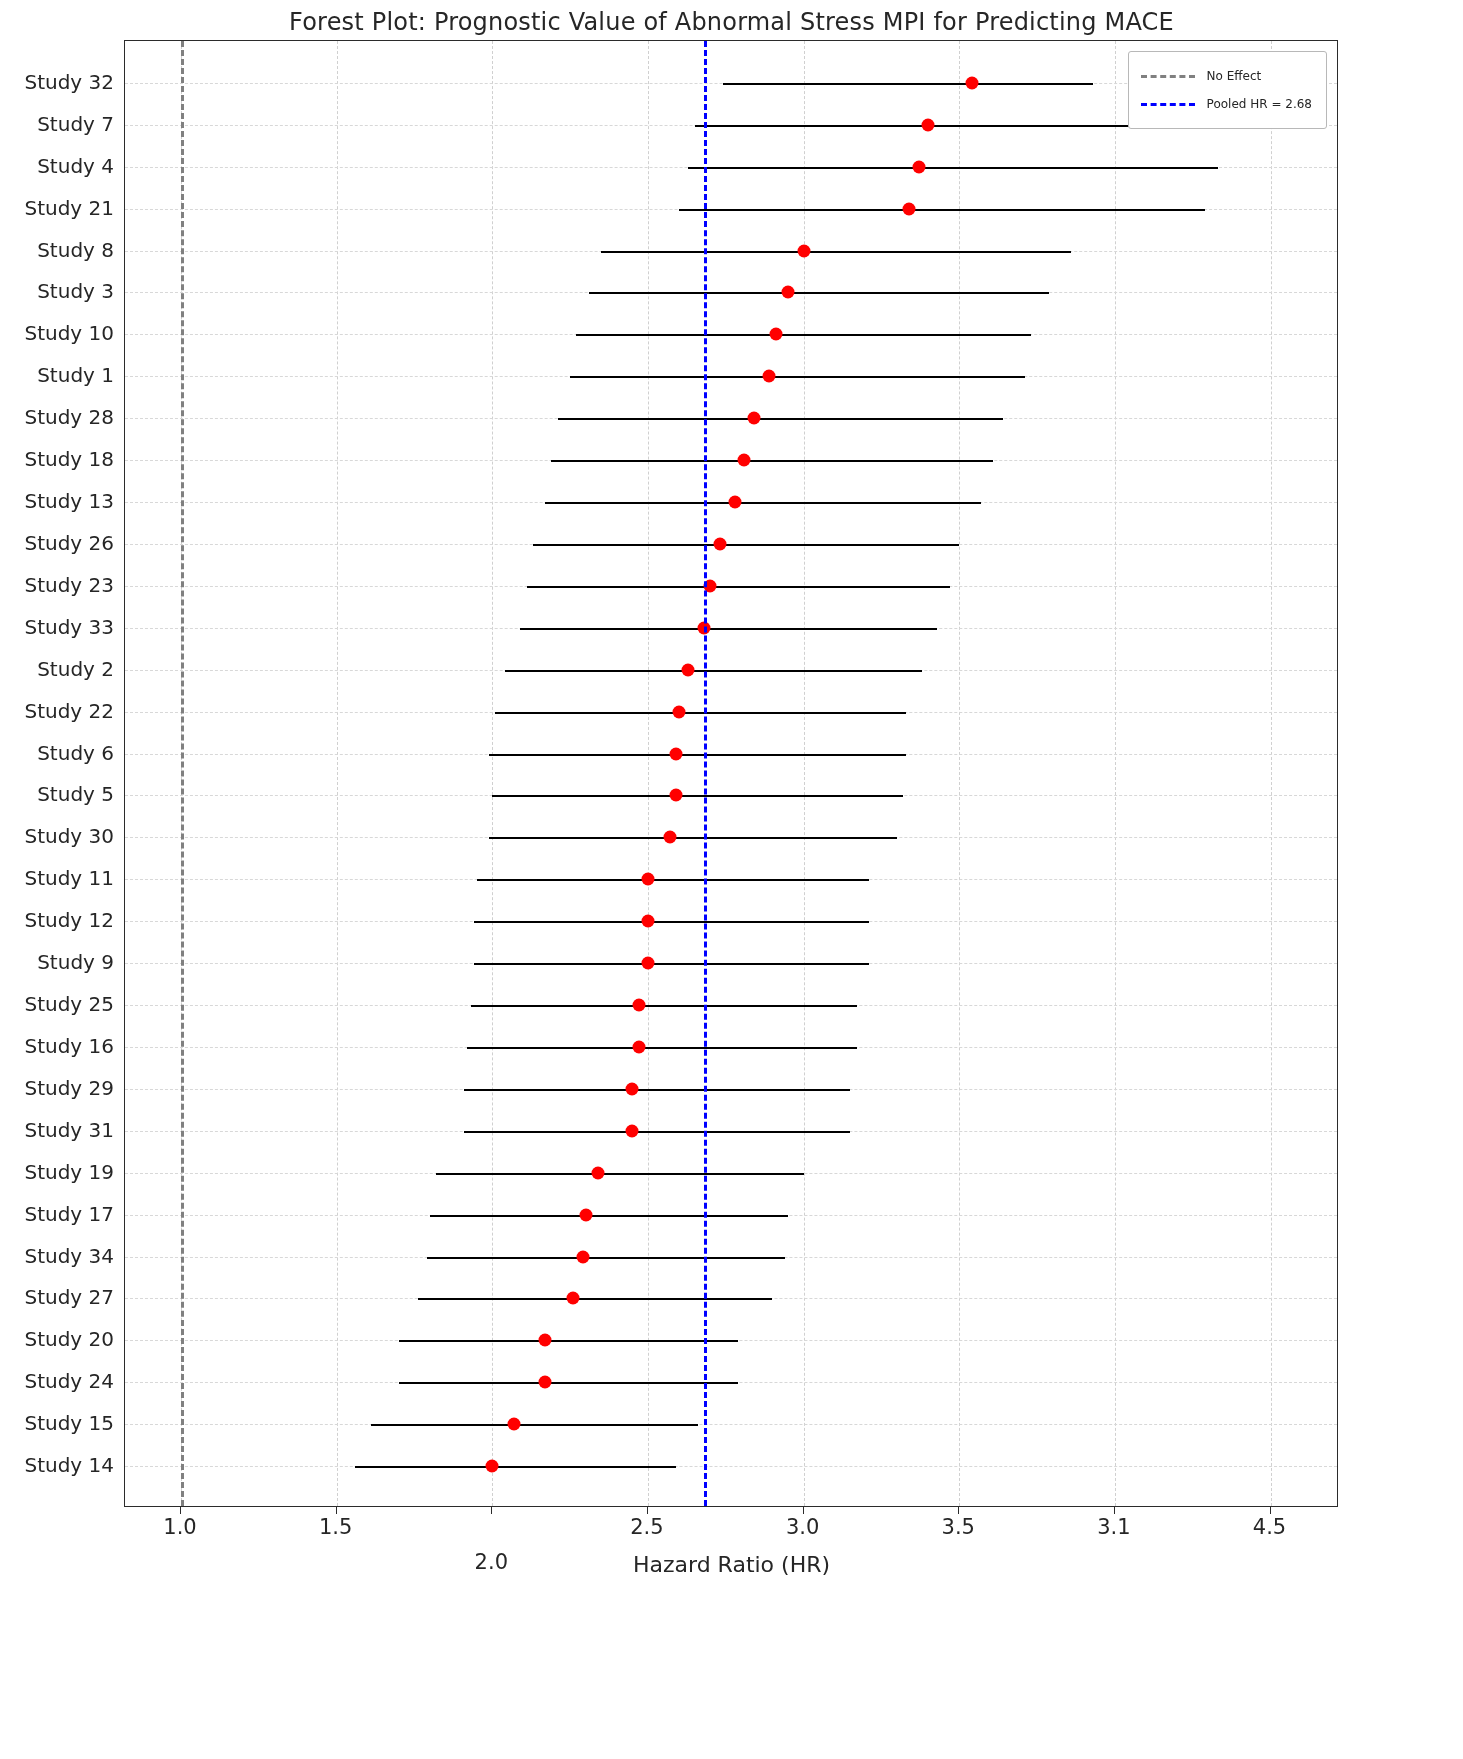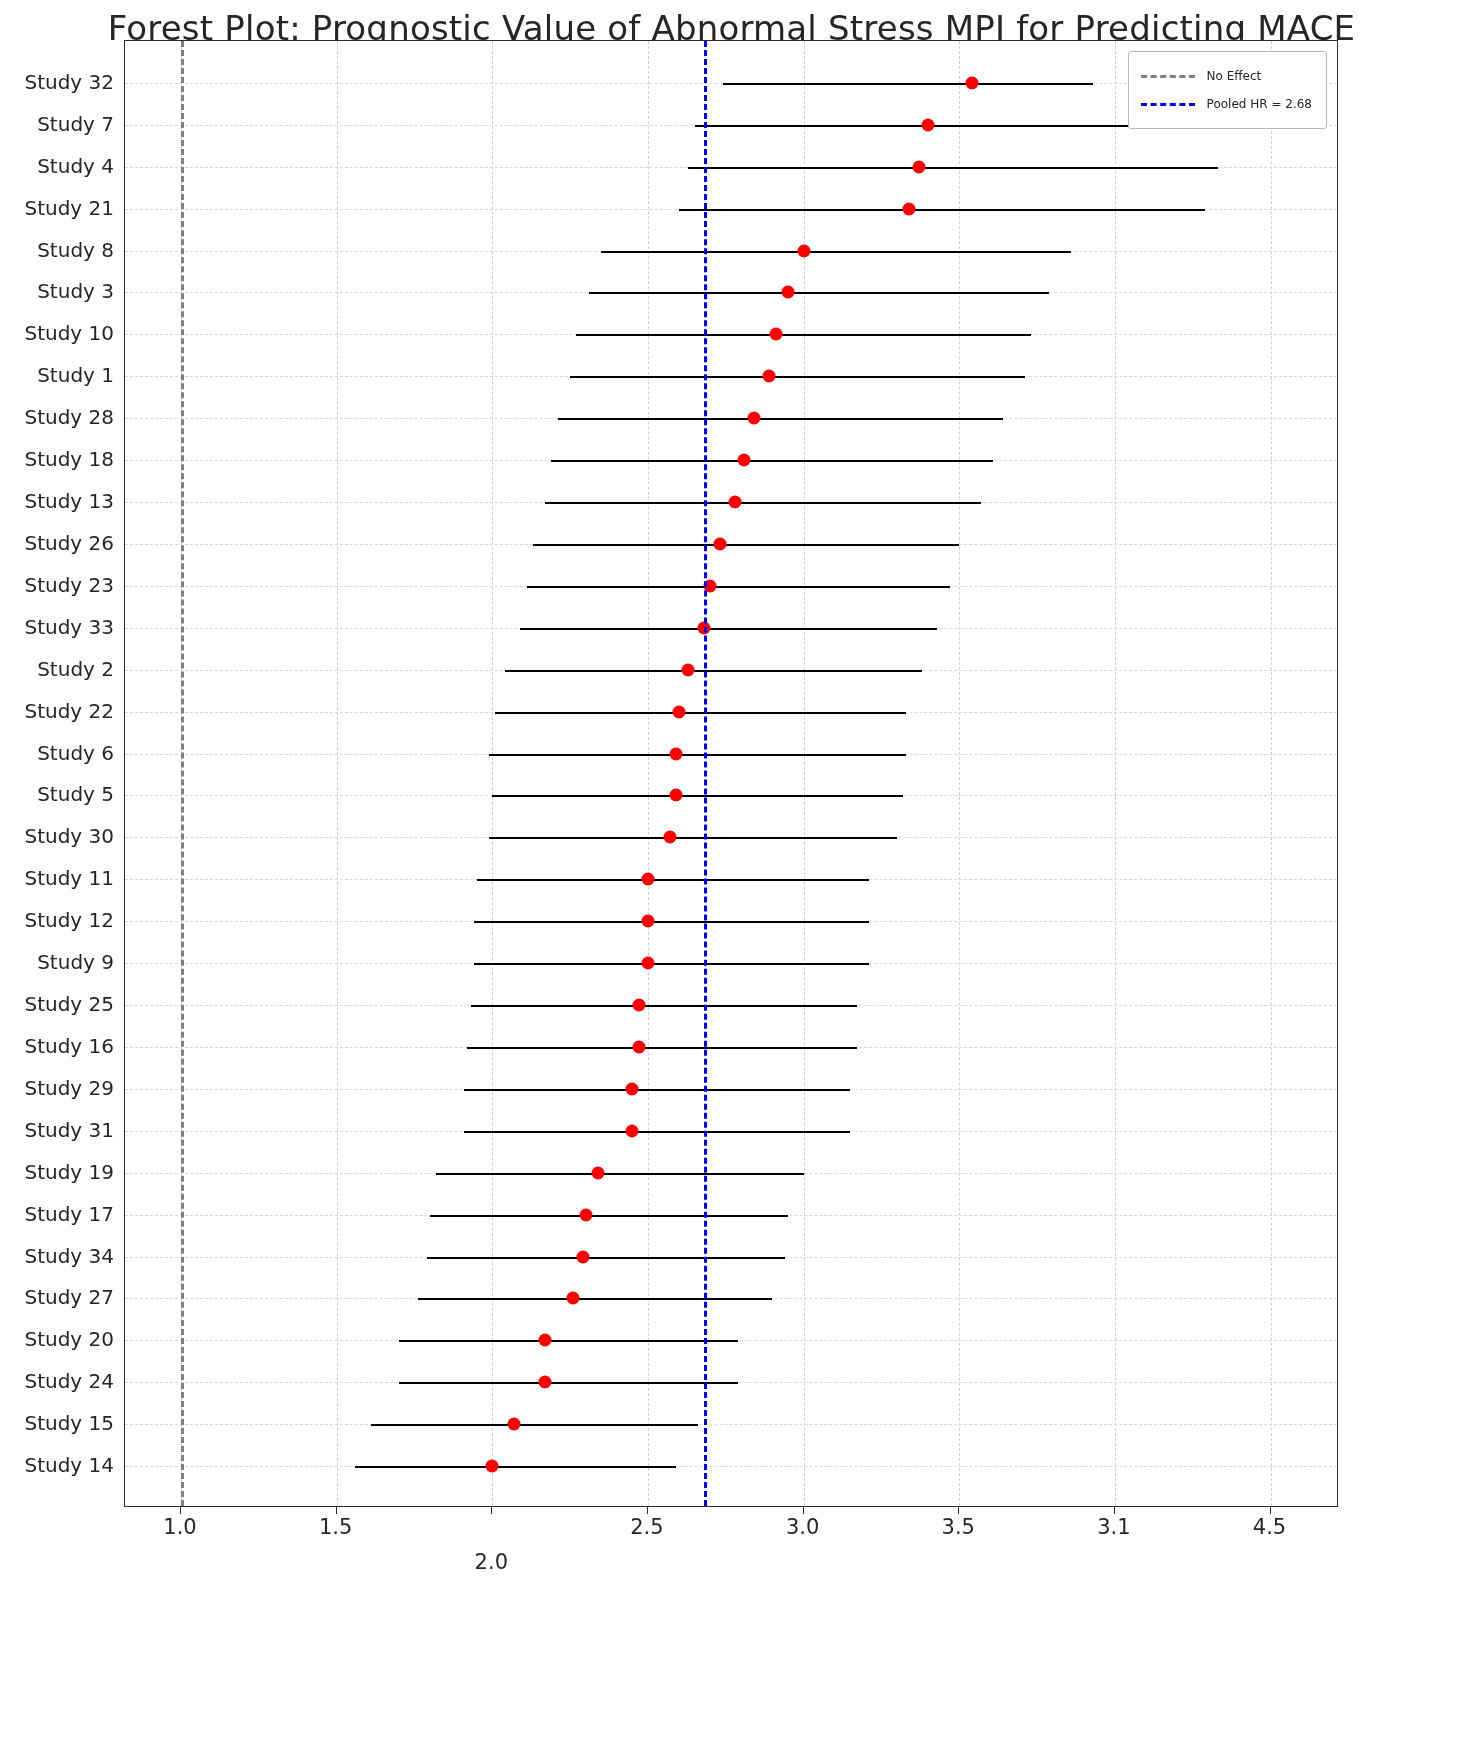--- a/index.html
+++ b/index.html
@@ -8,7 +8,7 @@
 
   #title{
     position:absolute;left:0;top:8px;width:1463px;text-align:center;
-    font-size:34px;color:#262626;letter-spacing:0.2px;
+    font-size:24px;color:#262626;letter-spacing:0.2px;
   }
 
   

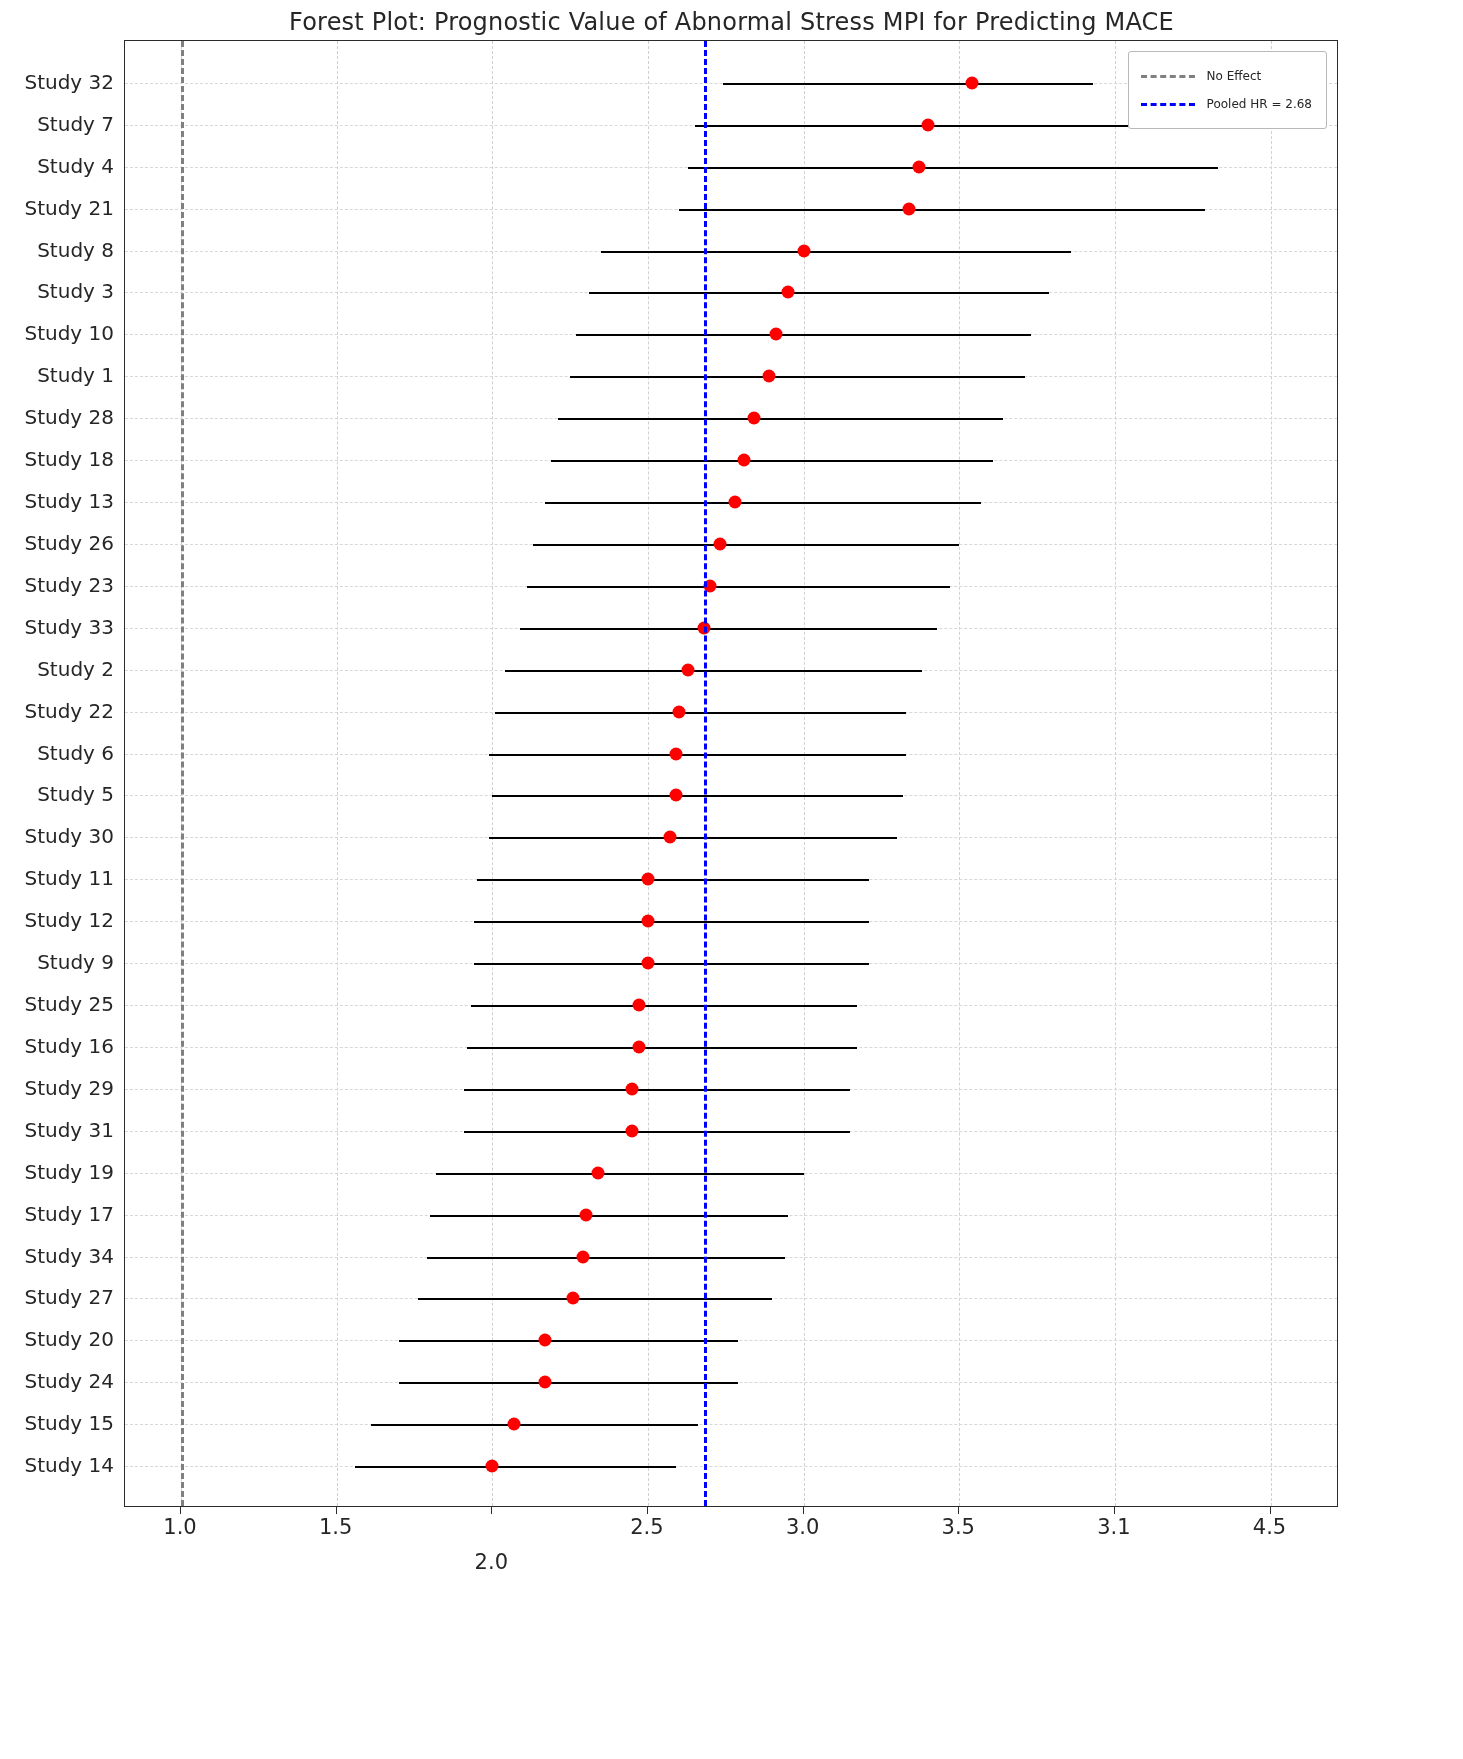--- a/index.html
+++ b/index.html
@@ -249,6 +249,7 @@
       <div class="xtickmark" style="left: 1145.52px;"></div>
       <div class="xtick" style="left: 1145.52px;">4.5</div>
     </div>
+  <div id="xaxis-title">Hazard Ratio (HR)</div>
 
 </div>
 

